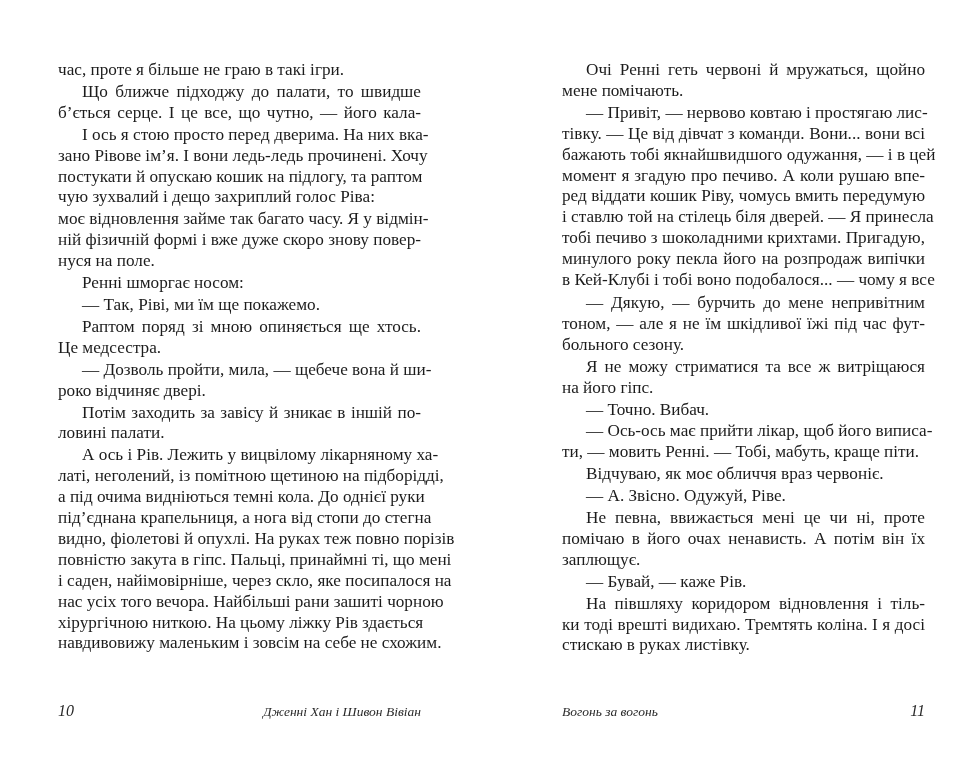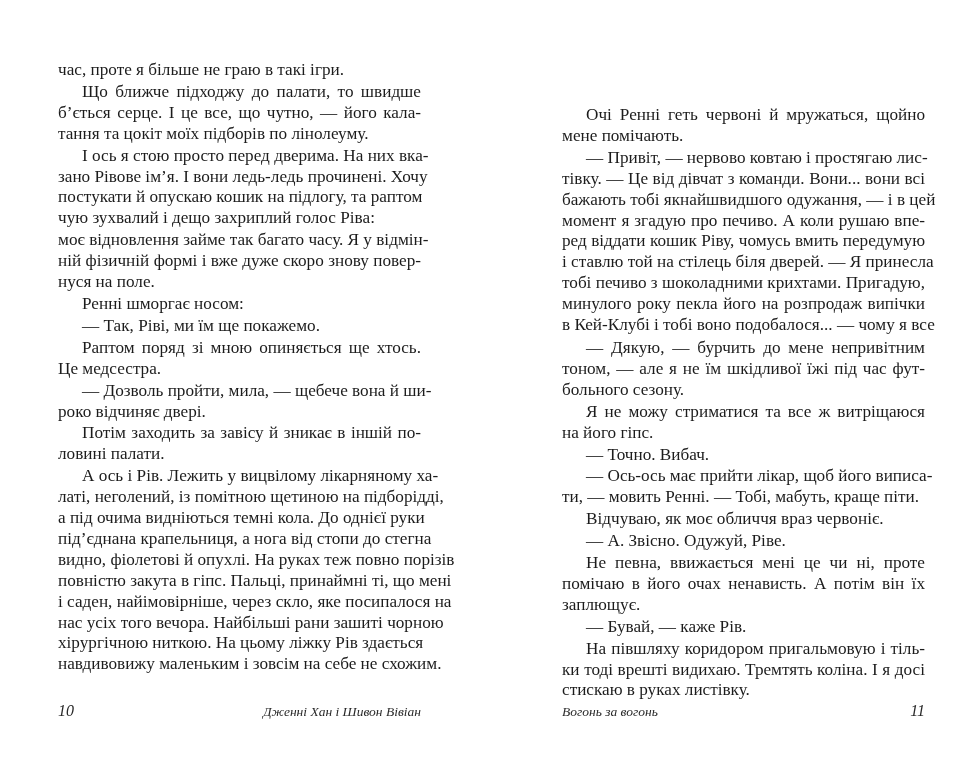--- a/index.html
+++ b/index.html
@@ -98,7 +98,7 @@
 <div class="page page-right">
   <div class="textblock" id="right-body">
       <div class="para">
-        <span class="line" style="padding-left: 24px; margin-top: 45px;">Очі Ренні геть червоні й мружаться, щойно</span>
+        <span class="line" style="padding-left: 24px;">Очі Ренні геть червоні й мружаться, щойно</span>
         <span class="line last">мене помічають.</span>
       </div>
       <div class="gap"></div>

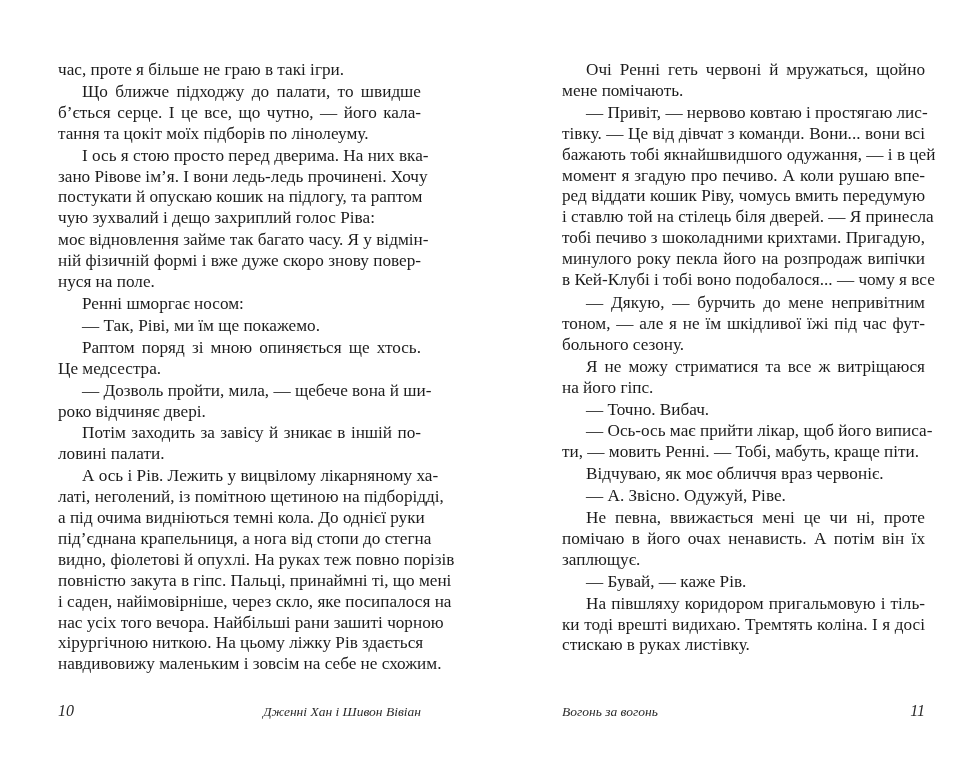--- a/index.html
+++ b/index.html
@@ -37,7 +37,6 @@
       <div class="para">
         <span class="line" style="padding-left: 24px;">Що ближче підходжу до палати, то швидше</span>
         <span class="line">б’ється серце. І це все, що чутно, — його кала-</span>
-        <span class="line last">тання та цокіт моїх підборів по лінолеуму.</span>
       </div>
       <div class="gap"></div>
       <div class="para">

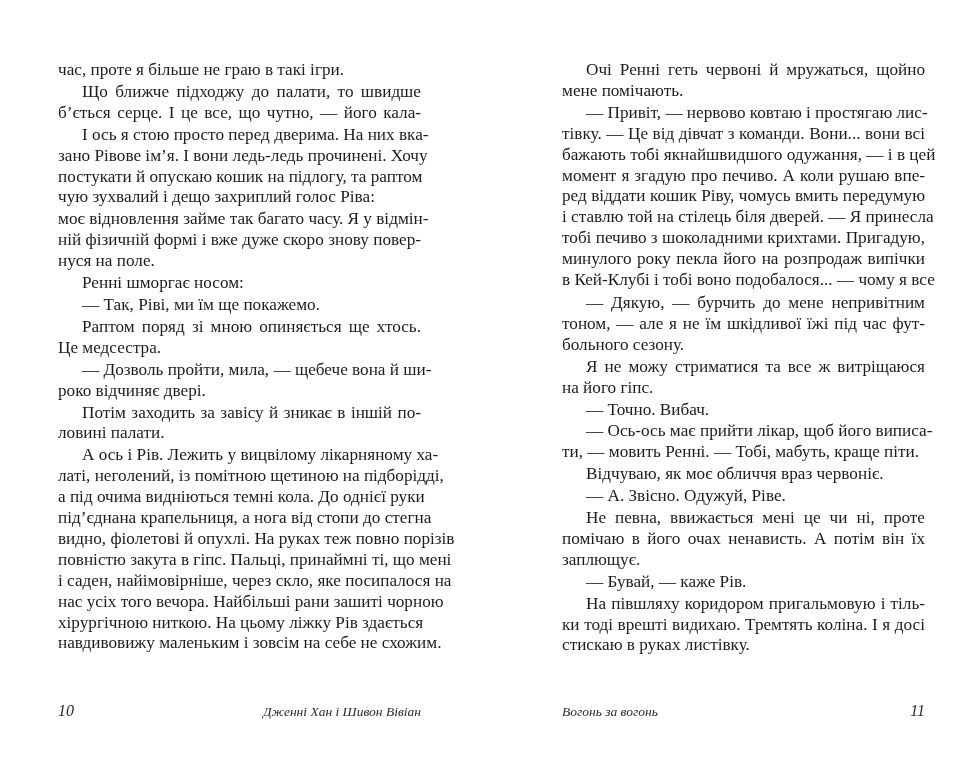--- a/index.html
+++ b/index.html
@@ -153,7 +153,7 @@
       </div>
       <div class="gap"></div>
       <div class="para">
-        <span class="line" style="padding-left: 24px;">На півшляху коридором пригальмовую і тіль-</span>
+        <span class="line" style="padding-left: 24px;">На півшляху коридором відновлення і тіль-</span>
         <span class="line">ки тоді врешті видихаю. Тремтять коліна. І я досі</span>
         <span class="line last">стискаю в руках листівку.</span>
       </div>

